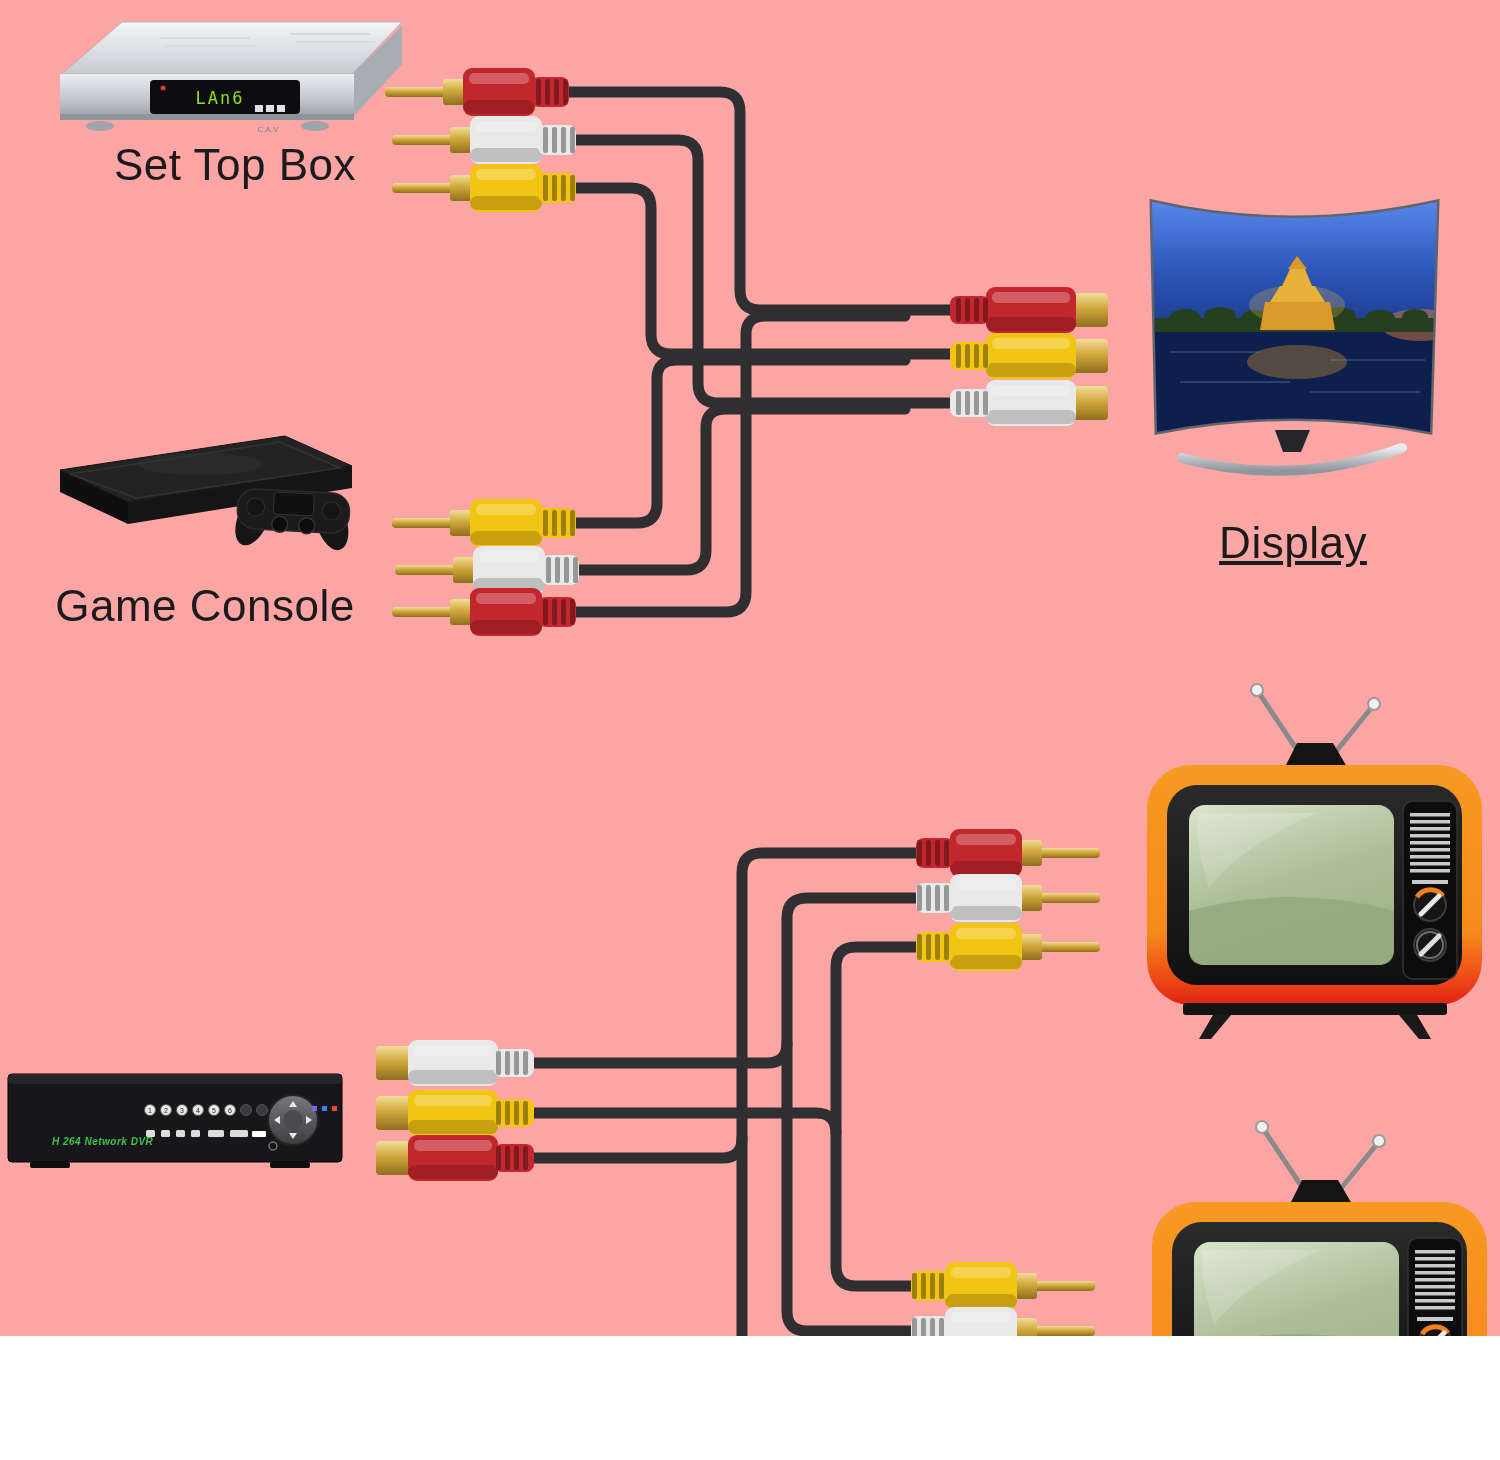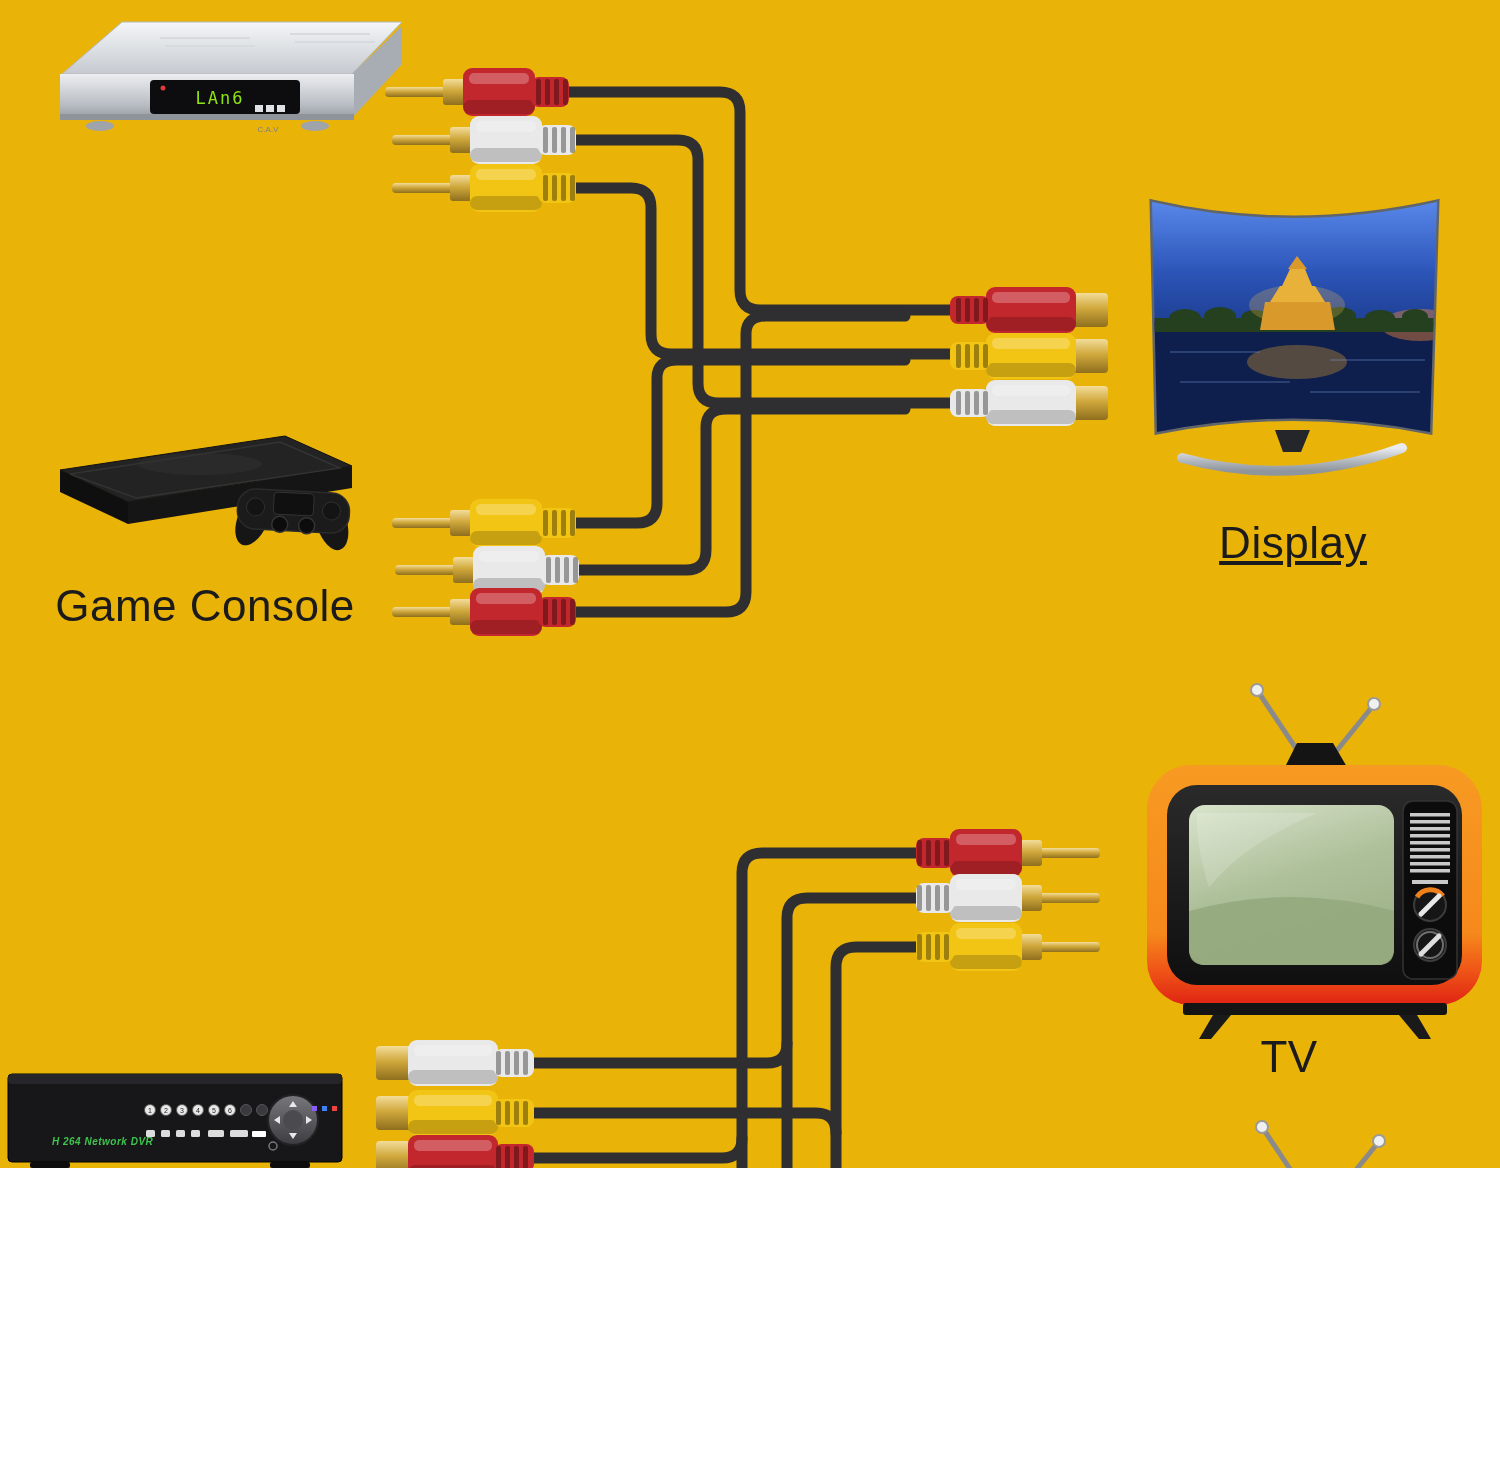--- a/index.html
+++ b/index.html
@@ -3,7 +3,7 @@
 <meta charset="utf-8">
 <style>
   html,body{margin:0;padding:0;background:#fff;}
-  .stage{position:relative;width:1500px;height:1168px;background:#eab308;overflow:hidden;
+  .stage{position:relative;width:1500px;height:1336px;background:#fca5a5;overflow:hidden;
          font-family:"Liberation Sans",sans-serif;}
   .stage svg{position:absolute;left:0;top:0;}
   .lbl{position:absolute;color:#1b1b1b;font-size:44px;text-align:center;

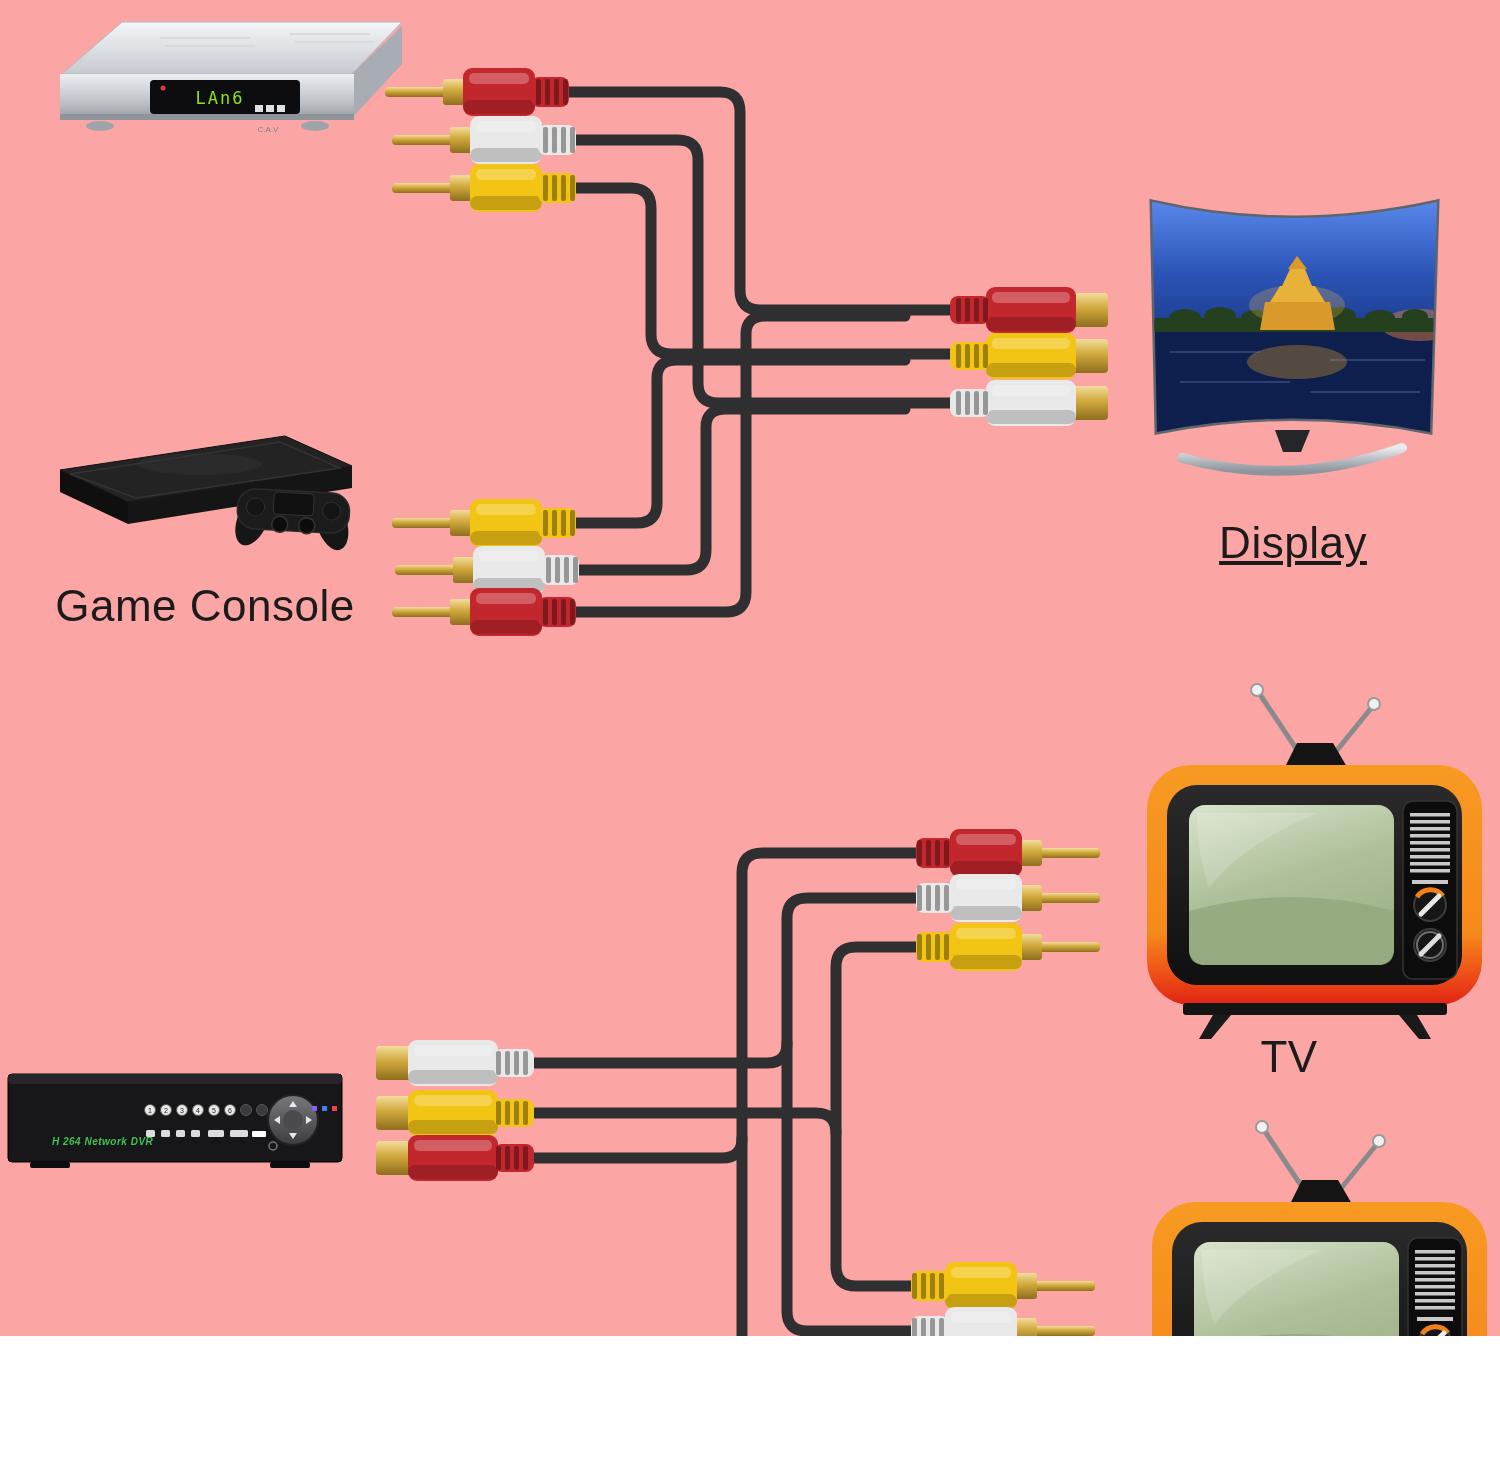--- a/index.html
+++ b/index.html
@@ -294,6 +294,7 @@
   <use href="#retroTV" transform="translate(1152,1110)"></use>
 </svg>
 
+<div class="lbl" style="left:60px;top:140px;width:350px;">Set Top Box</div>
 <div class="lbl" style="left:30px;top:581px;width:350px;">Game Console</div>
 <div class="lbl" style="left:1118px;top:518px;width:350px;text-decoration:underline;">Display</div>
 <div class="lbl" style="left:1114px;top:1032px;width:350px;">TV</div>

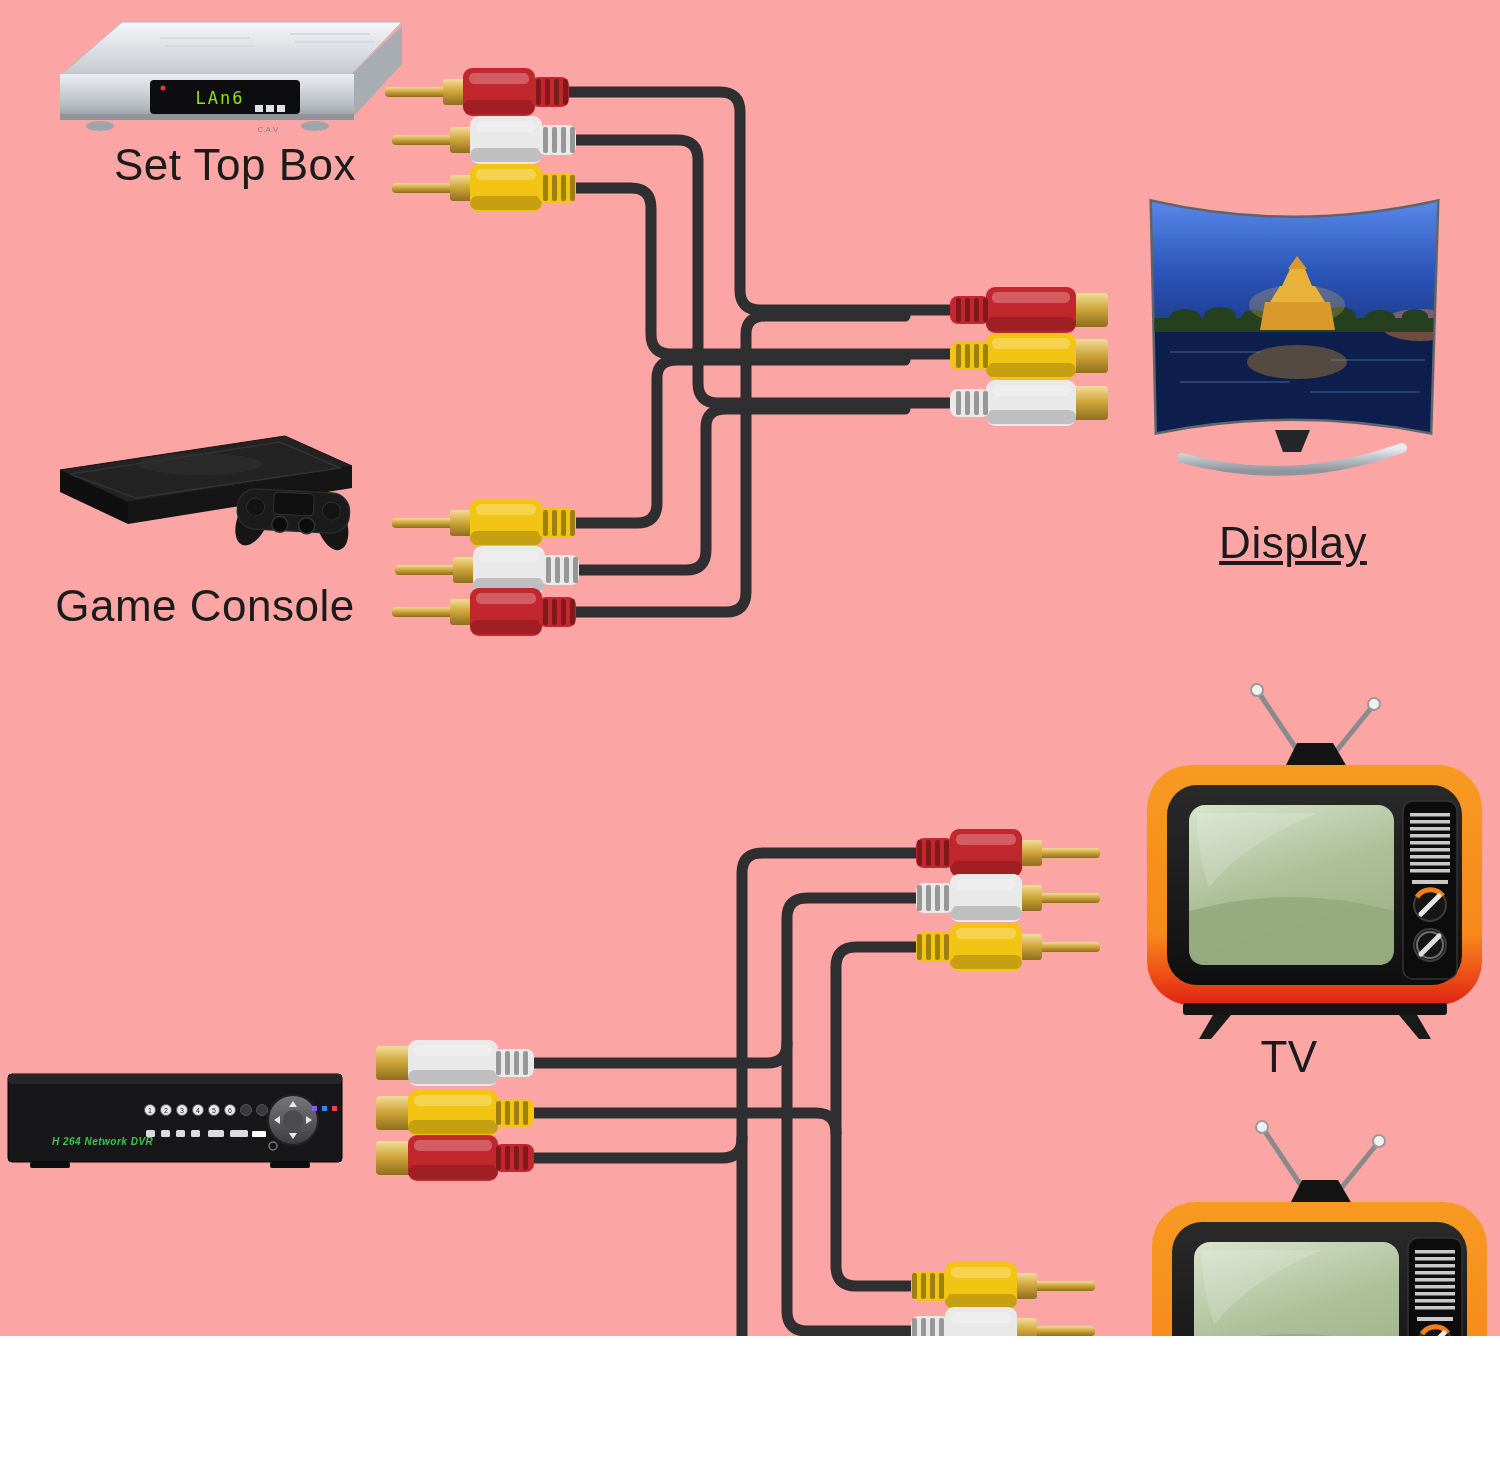--- a/index.html
+++ b/index.html
@@ -297,7 +297,6 @@
 <div class="lbl" style="left:60px;top:140px;width:350px;">Set Top Box</div>
 <div class="lbl" style="left:30px;top:581px;width:350px;">Game Console</div>
 <div class="lbl" style="left:1118px;top:518px;width:350px;text-decoration:underline;">Display</div>
-<div class="lbl" style="left:1114px;top:1032px;width:350px;">TV</div>
 
 </div>
 

